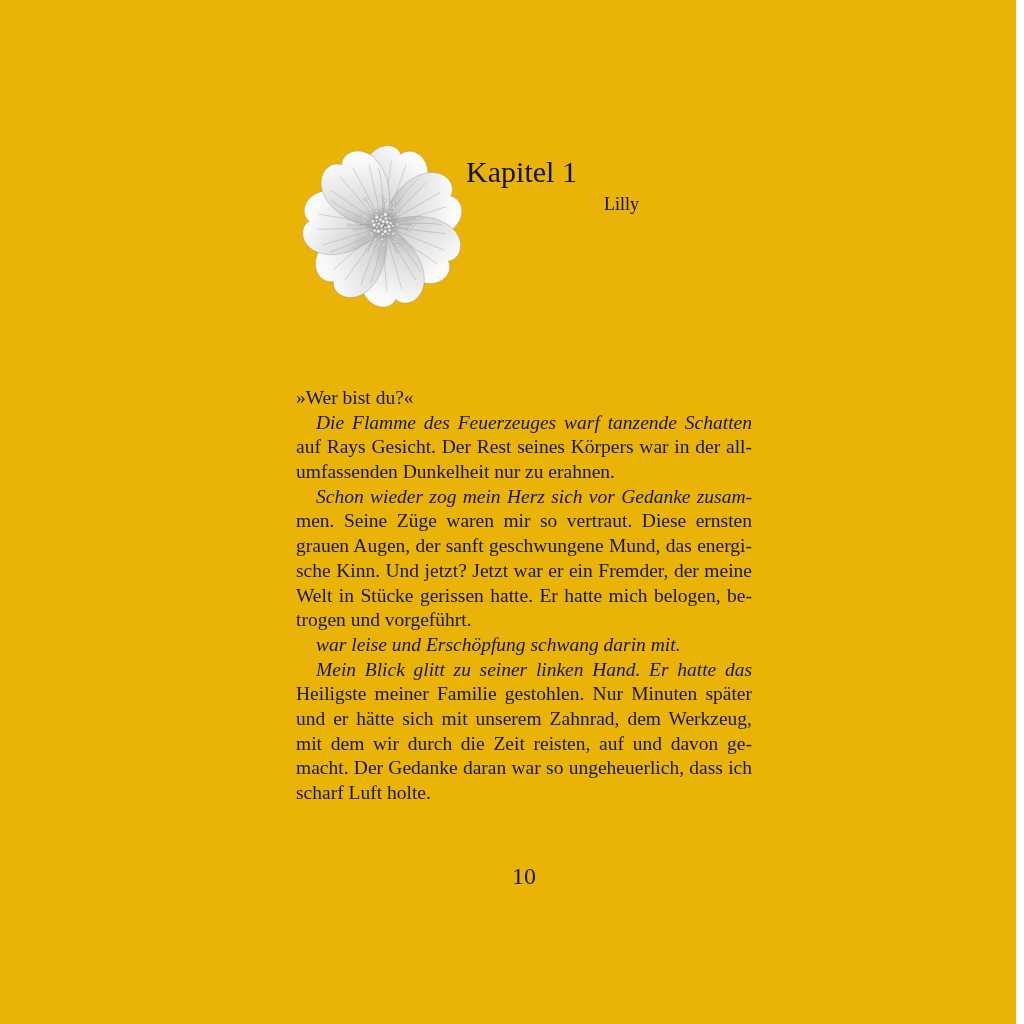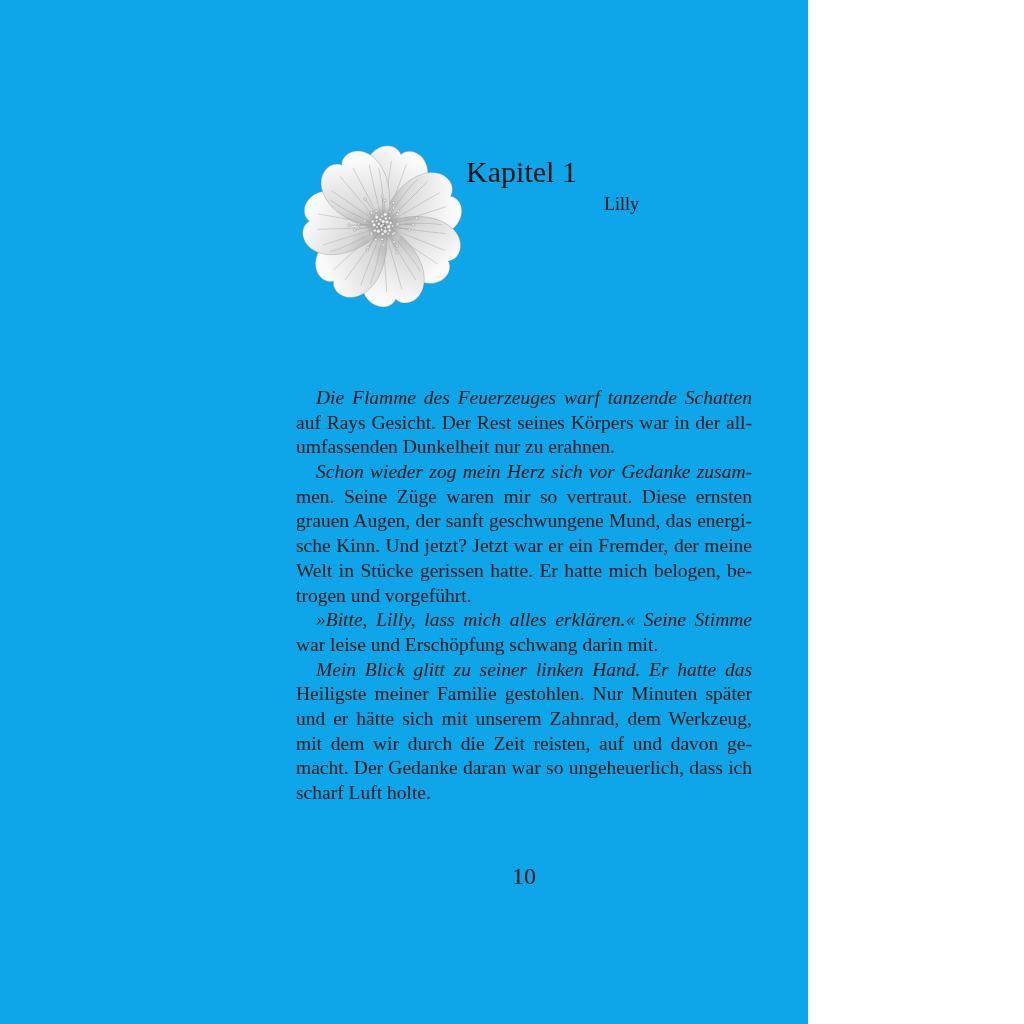--- a/index.html
+++ b/index.html
@@ -9,9 +9,9 @@
   }
   .page {
     position: relative;
-    width: 808px;
+    width: 1016px;
     height: 1024px;
-    background: #0ea5e9;
+    background: #eab308;
     font-family: "Liberation Serif", "DejaVu Serif", serif;
     color: #1a1a1a;
     overflow: hidden;

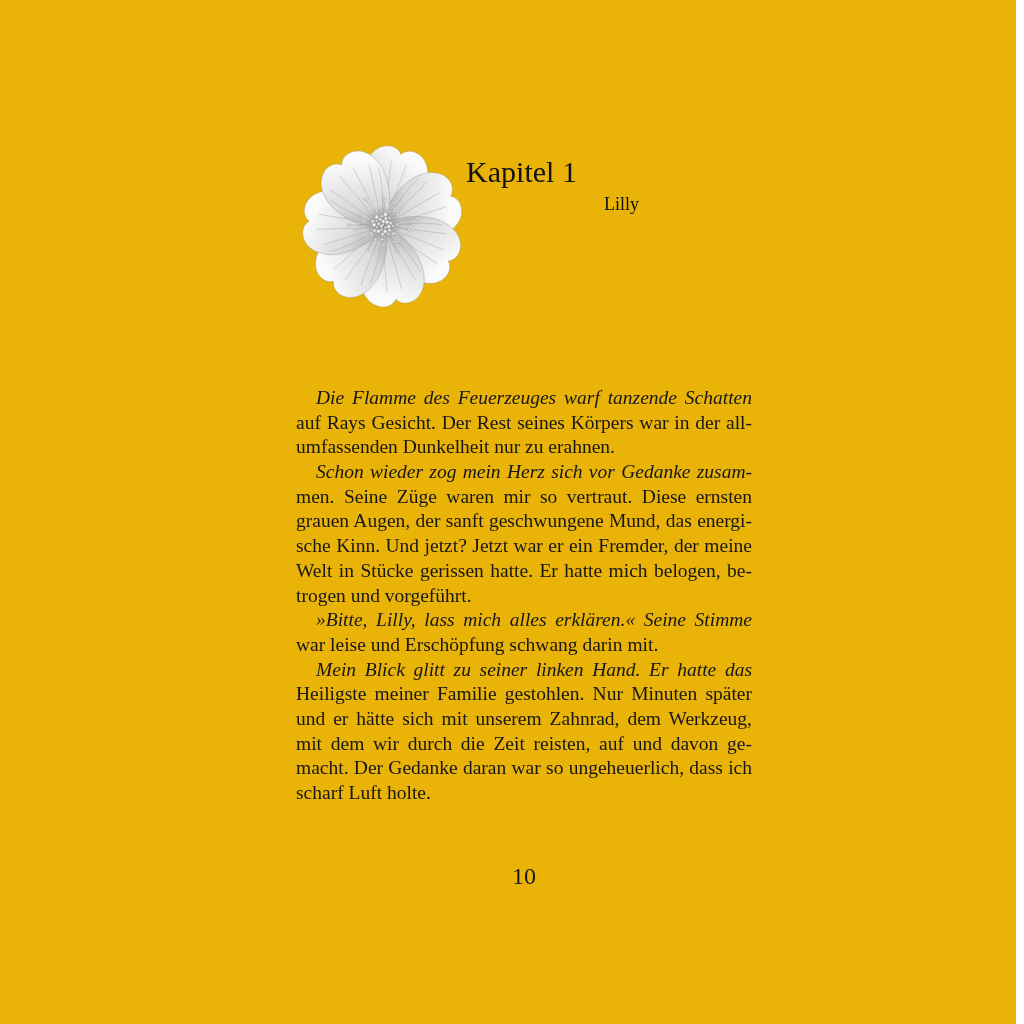--- a/index.html
+++ b/index.html
@@ -221,6 +221,9 @@
   </div>
 
   <main class="body-text" id="paragraphs">
+      <div class="para">
+        <div class="line last">»Wer bist du?«</div>
+      </div>
       <div class="para indent">
         <div class="line">Die Flamme des Feuerzeuges warf tanzende Schatten</div>
         <div class="line">auf Rays Gesicht. Der Rest seines Körpers war in der all-</div>

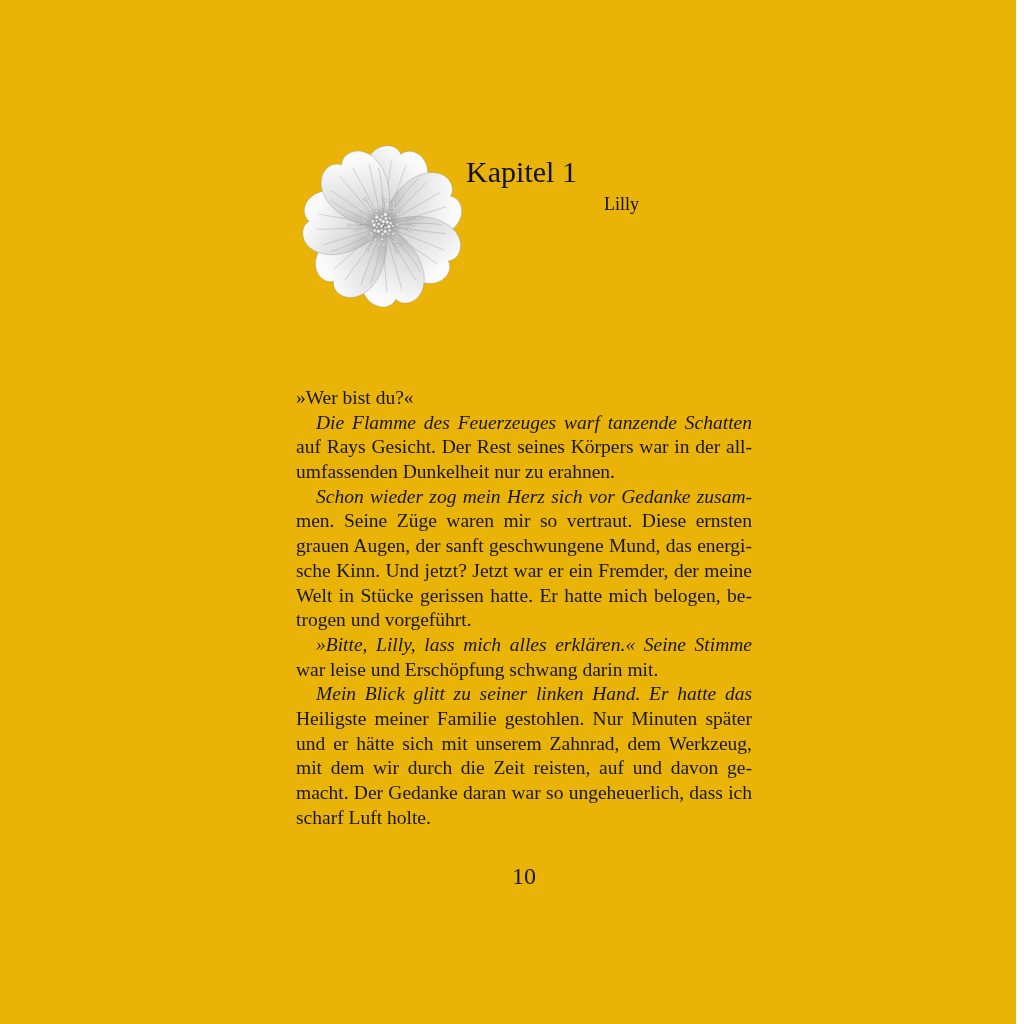--- a/index.html
+++ b/index.html
@@ -238,7 +238,6 @@
         <div class="line last">trogen und vorgeführt.</div>
       </div>
       <div class="para indent">
-        <div class="line">»Bitte, Lilly, lass mich alles erklären.« Seine Stimme</div>
         <div class="line last">war leise und Erschöpfung schwang darin mit.</div>
       </div>
       <div class="para indent">

